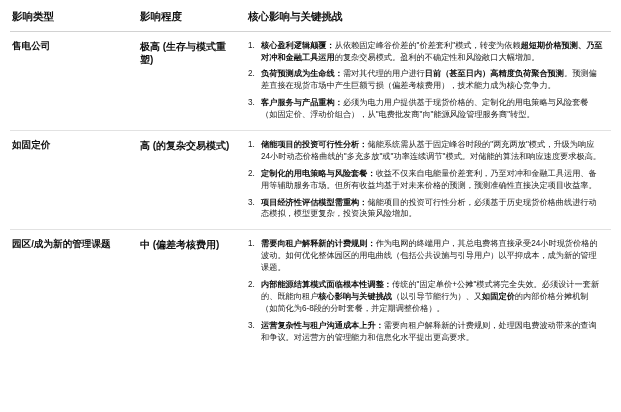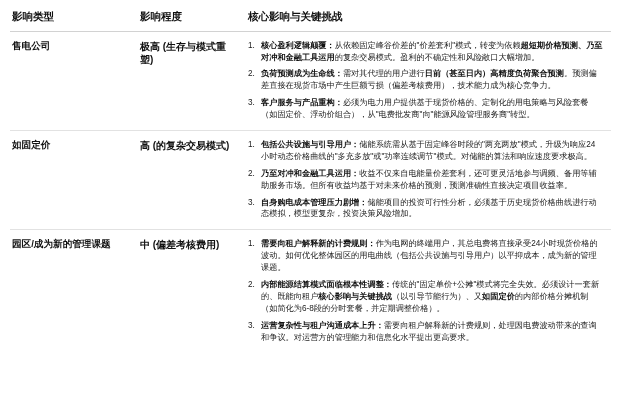--- a/index.html
+++ b/index.html
@@ -148,7 +148,7 @@
           <ol class="points">
             <li>
               <span class="num">1.</span>
-              <span class="pt-title">包括公共设施与引导用户：</span><span class="pt-body">储能系统需从基于固定峰谷时段的"两充两放"模式，升级为响应24小时动态价格曲线的"多充多放"或"功率连续调节"模式。对储能的算法和响应速度要求极高。</span>
+              <span class="pt-title">储能项目的投资可行性分析：</span><span class="pt-body">储能系统需从基于固定峰谷时段的"两充两放"模式，升级为响应24小时动态价格曲线的"多充多放"或"功率连续调节"模式。对储能的算法和响应速度要求极高。</span>
             </li>
             <li>
               <span class="num">2.</span>

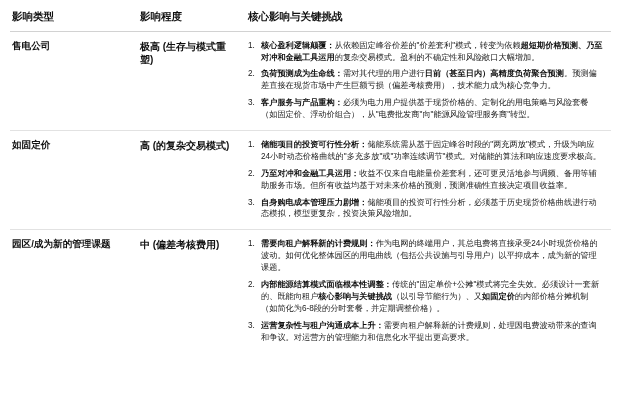--- a/index.html
+++ b/index.html
@@ -152,7 +152,7 @@
             </li>
             <li>
               <span class="num">2.</span>
-              <span class="pt-title">乃至对冲和金融工具运用：</span><span class="pt-body">收益不仅来自电能量价差套利，还可更灵活地参与调频、备用等辅助服务市场。但所有收益均基于对未来价格的预测，预测准确性直接决定项目收益率。</span>
+              <span class="pt-title">定制化的用电策略与风险套餐：</span><span class="pt-body">收益不仅来自电能量价差套利，还可更灵活地参与调频、备用等辅助服务市场。但所有收益均基于对未来价格的预测，预测准确性直接决定项目收益率。</span>
             </li>
             <li>
               <span class="num">3.</span>

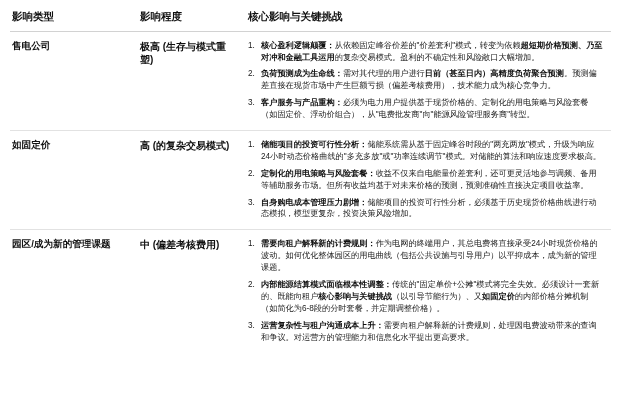--- a/index.html
+++ b/index.html
@@ -152,7 +152,7 @@
             </li>
             <li>
               <span class="num">2.</span>
-              <span class="pt-title">定制化的用电策略与风险套餐：</span><span class="pt-body">收益不仅来自电能量价差套利，还可更灵活地参与调频、备用等辅助服务市场。但所有收益均基于对未来价格的预测，预测准确性直接决定项目收益率。</span>
+              <span class="pt-title">定制化的用电策略与风险套餐：</span><span class="pt-body">收益不仅来自电能量价差套利，乃至对冲和金融工具运用、备用等辅助服务市场。但所有收益均基于对未来价格的预测，预测准确性直接决定项目收益率。</span>
             </li>
             <li>
               <span class="num">3.</span>

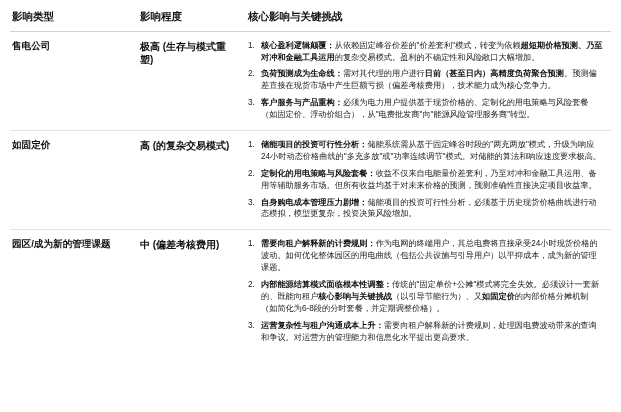--- a/index.html
+++ b/index.html
@@ -156,7 +156,7 @@
             </li>
             <li>
               <span class="num">3.</span>
-              <span class="pt-title">自身购电成本管理压力剧增：</span><span class="pt-body">储能项目的投资可行性分析，必须基于历史现货价格曲线进行动态模拟，模型更复杂，投资决策风险增加。</span>
+              <span class="pt-title">项目经济性评估模型需重构：</span><span class="pt-body">储能项目的投资可行性分析，必须基于历史现货价格曲线进行动态模拟，模型更复杂，投资决策风险增加。</span>
             </li>
           </ol>
         </td>

